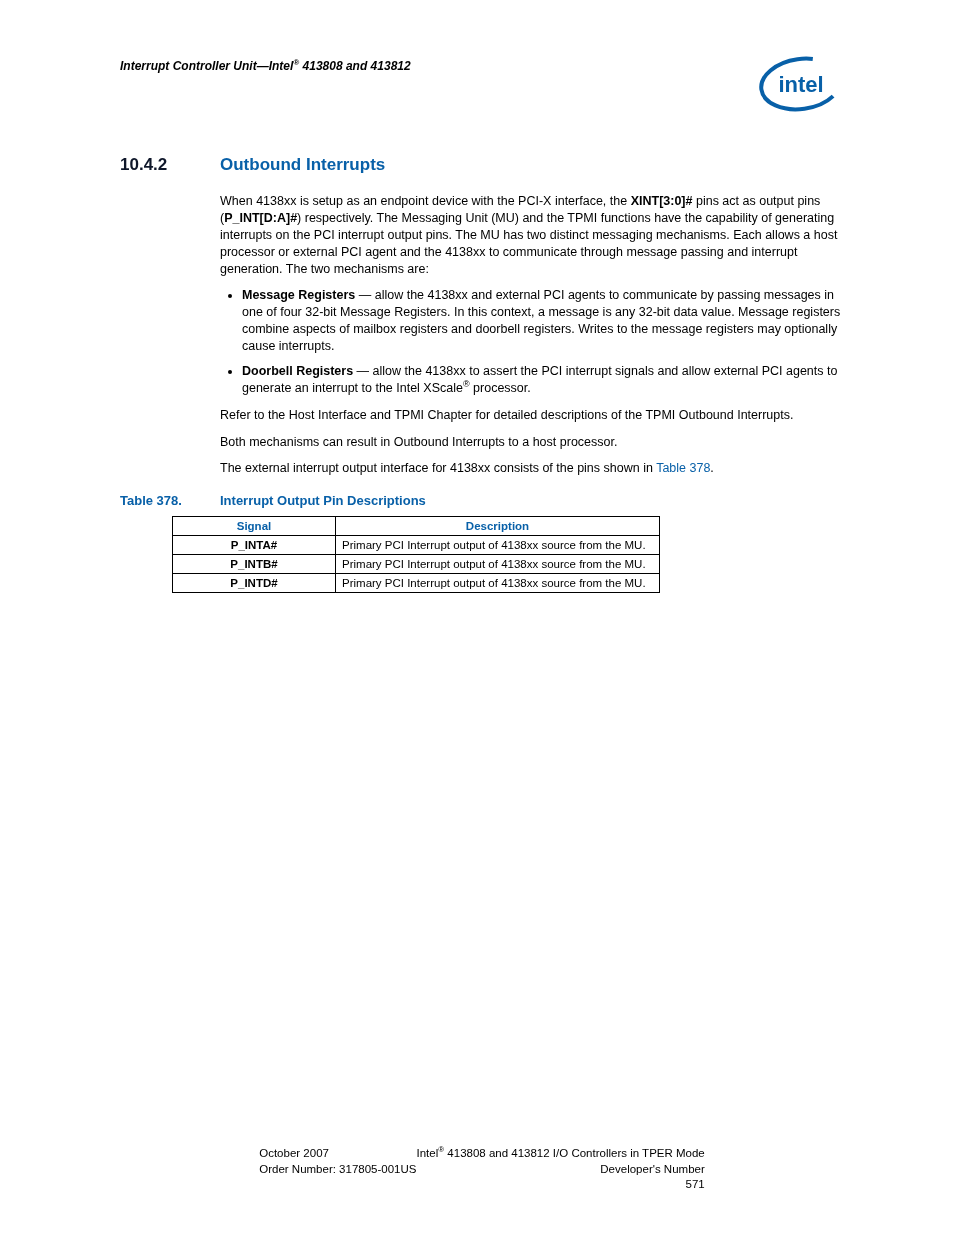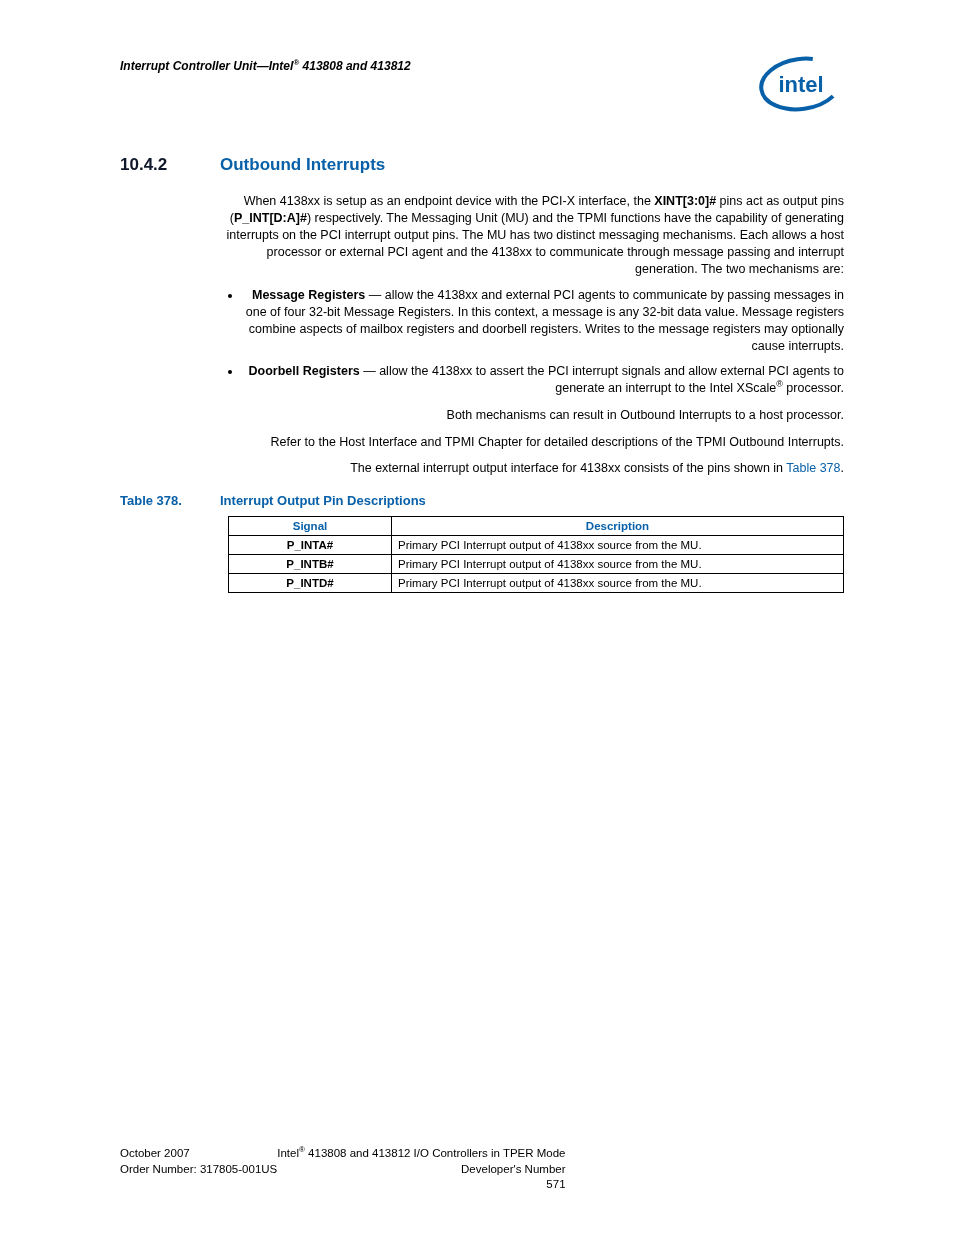--- a/index.html
+++ b/index.html
@@ -54,7 +54,6 @@
     margin-left: 100px;
     margin-top: 18px;
     line-height: 1.35;
-    text-align: right;
   }
   .para { margin: 0 0 10px 0; }
   ul.mech-list {

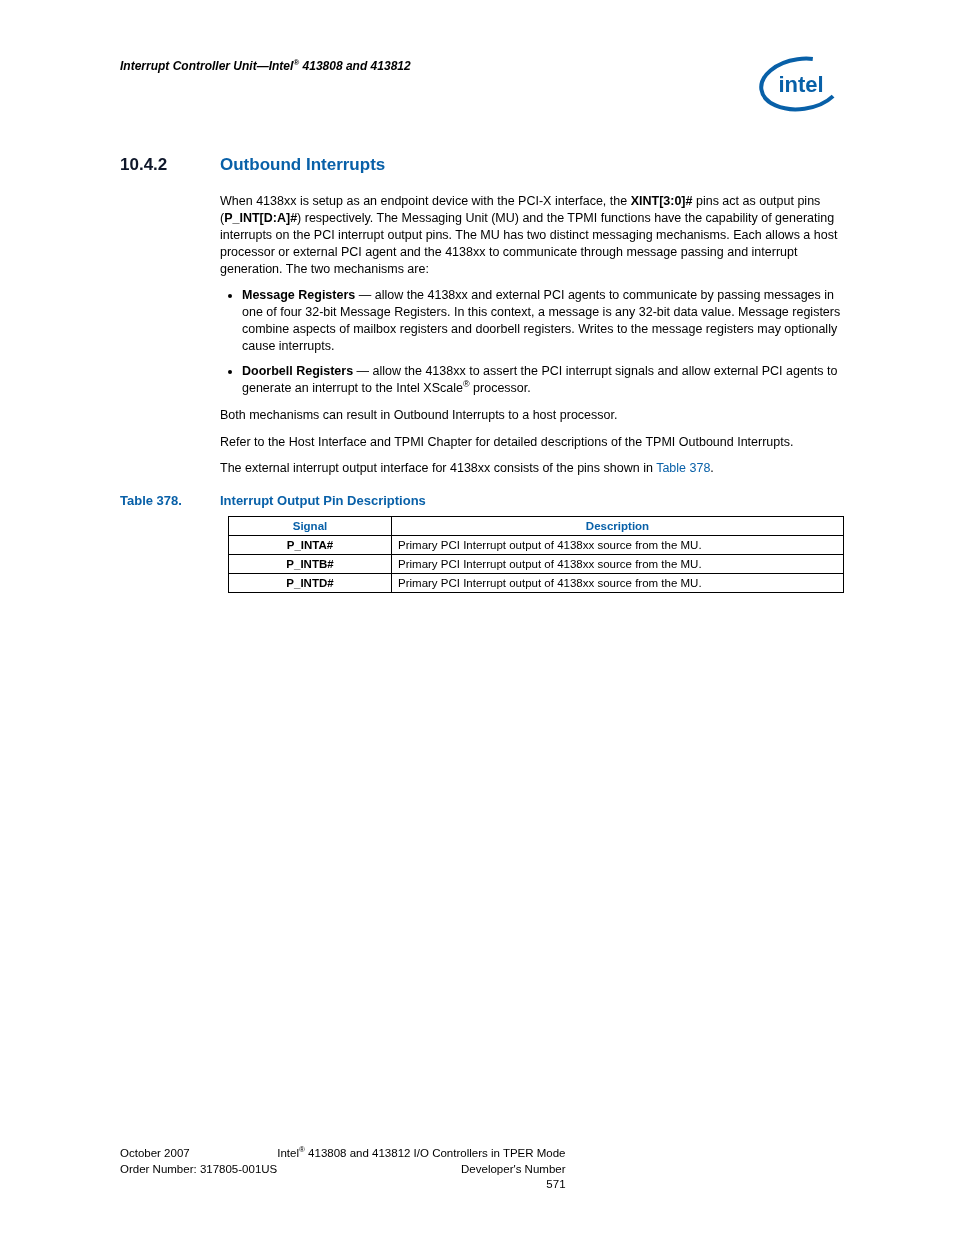--- a/index.html
+++ b/index.html
@@ -149,8 +149,8 @@
         <b>Doorbell Registers</b><span> — allow the 4138xx to assert the PCI interrupt signals and allow external PCI agents to generate an interrupt to the Intel XScale</span><sup>®</sup><span> processor.</span>
       </li>
     </ul>
+    <p class="para">Refer to the Host Interface and TPMI Chapter for detailed descriptions of the TPMI Outbound Interrupts.</p>
     <p class="para">Both mechanisms can result in Outbound Interrupts to a host processor.</p>
-    <p class="para">Refer to the Host Interface and TPMI Chapter for detailed descriptions of the TPMI Outbound Interrupts.</p>
     <p class="para">
       <span>The external interrupt output interface for 4138xx consists of the pins shown in </span><span class="link">Table 378</span><span>.</span>
     </p>

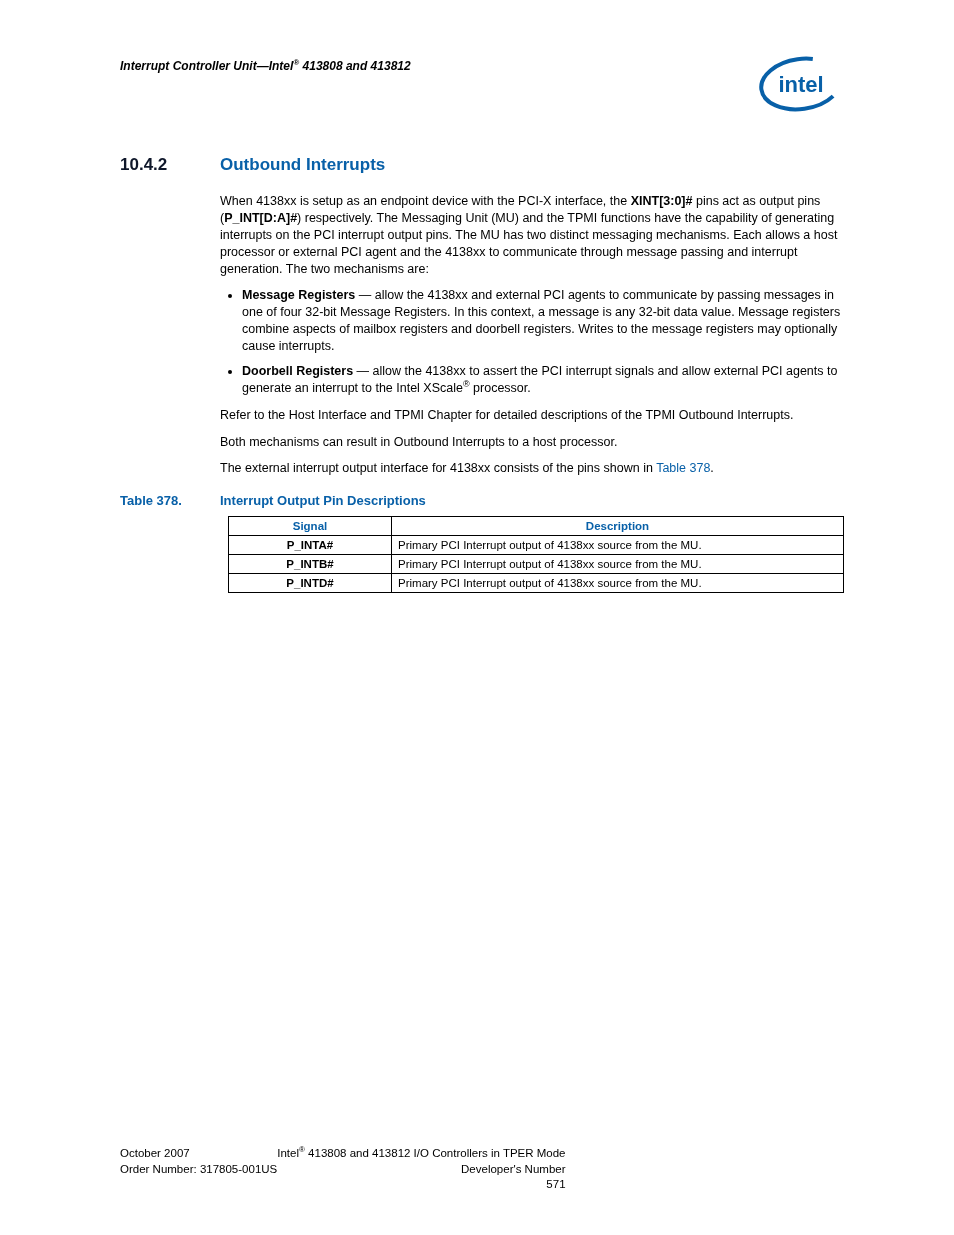--- a/index.html
+++ b/index.html
@@ -76,10 +76,10 @@
     flex: 0 0 100px;
   }
   .pin-table {
-    margin-left: 108px;
+    margin-left: 52px;
     margin-top: 8px;
     border-collapse: collapse;
-    width: 616px;
+    width: 488px;
     font-size: 11.5px;
     padding-left: 28px;
   }

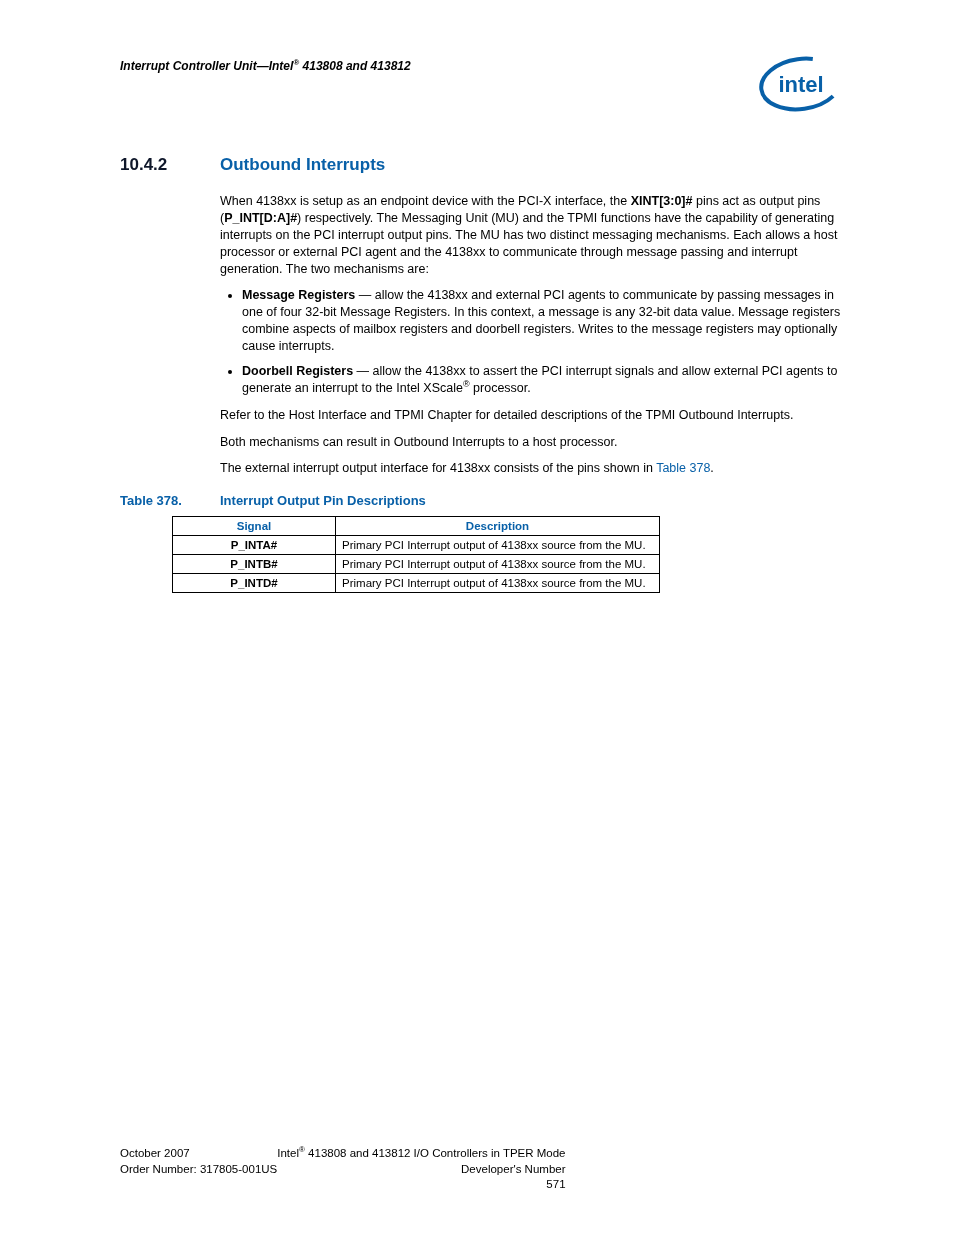--- a/index.html
+++ b/index.html
@@ -106,7 +106,7 @@
     left: 120px;
     right: 110px;
     display: flex;
-    justify-content: flex-start;
+    justify-content: center;
     font-size: 11.5px;
     line-height: 1.35;
     margin-top: 33px;

